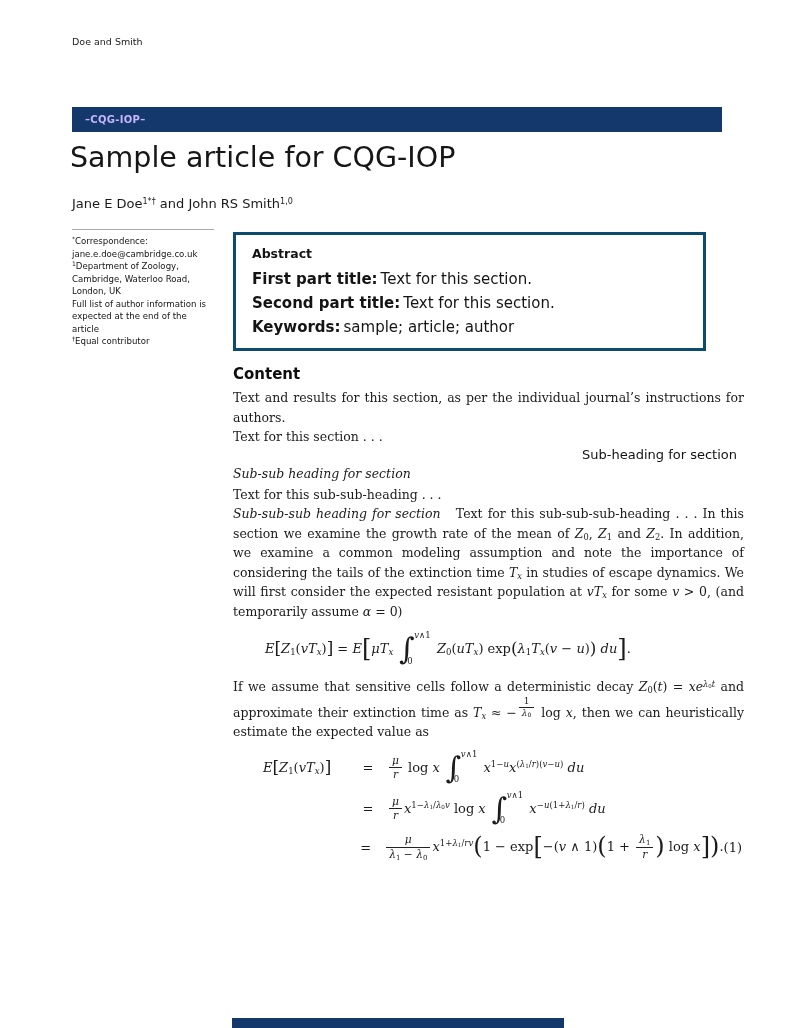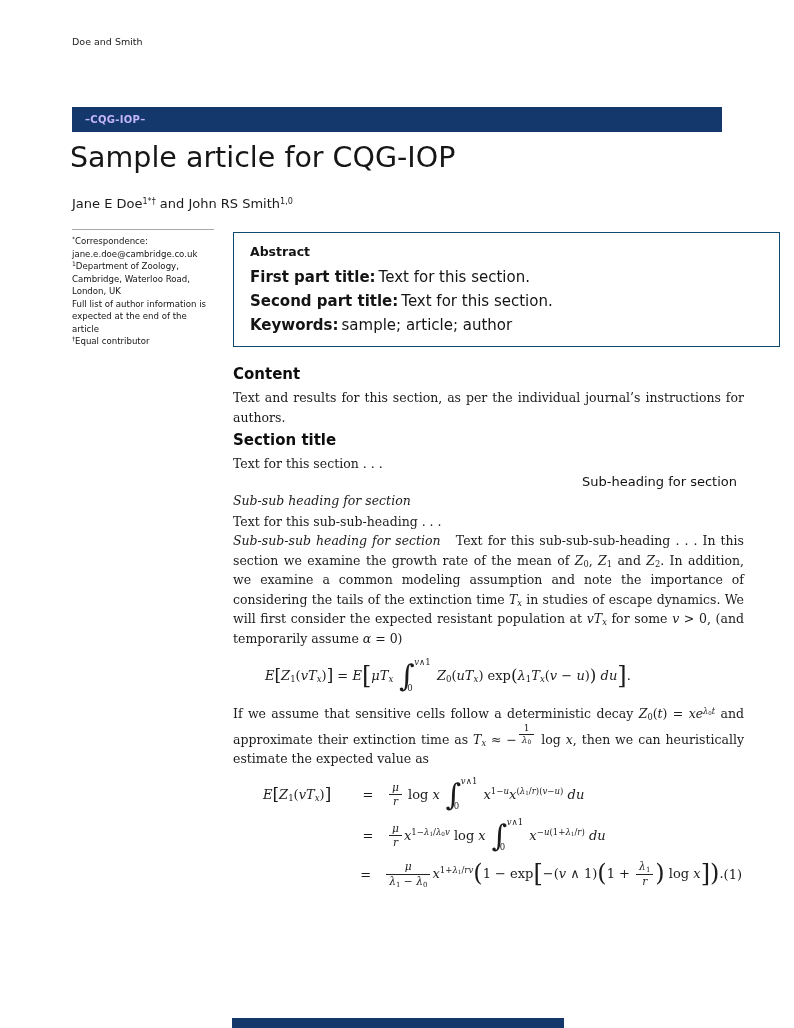--- a/index.html
+++ b/index.html
@@ -22,8 +22,8 @@
              padding-top:5px; font-size:8.6px; line-height:1.46; color:#141414; }
   .sidebar sup { font-size:70%; }
 
-  .abstract-box { position:absolute; left:233px; top:232px; width:547px; box-sizing:border-box;
-                  border:1px solid #0c4a6e; padding:11px 16px 12px; color:#141414; }
+  .abstract-box { position:absolute; left:233px; top:232px; width:473px; box-sizing:border-box;
+                  border:3px solid #0c4a6e; padding:11px 16px 12px; color:#141414; }
   .abstract-heading { font-size:12.5px; font-weight:bold; margin:0 0 9px; }
   .abstract-item { font-size:15px; margin:6px 0 0; }
   .abstract-item b { margin-right:3px; }

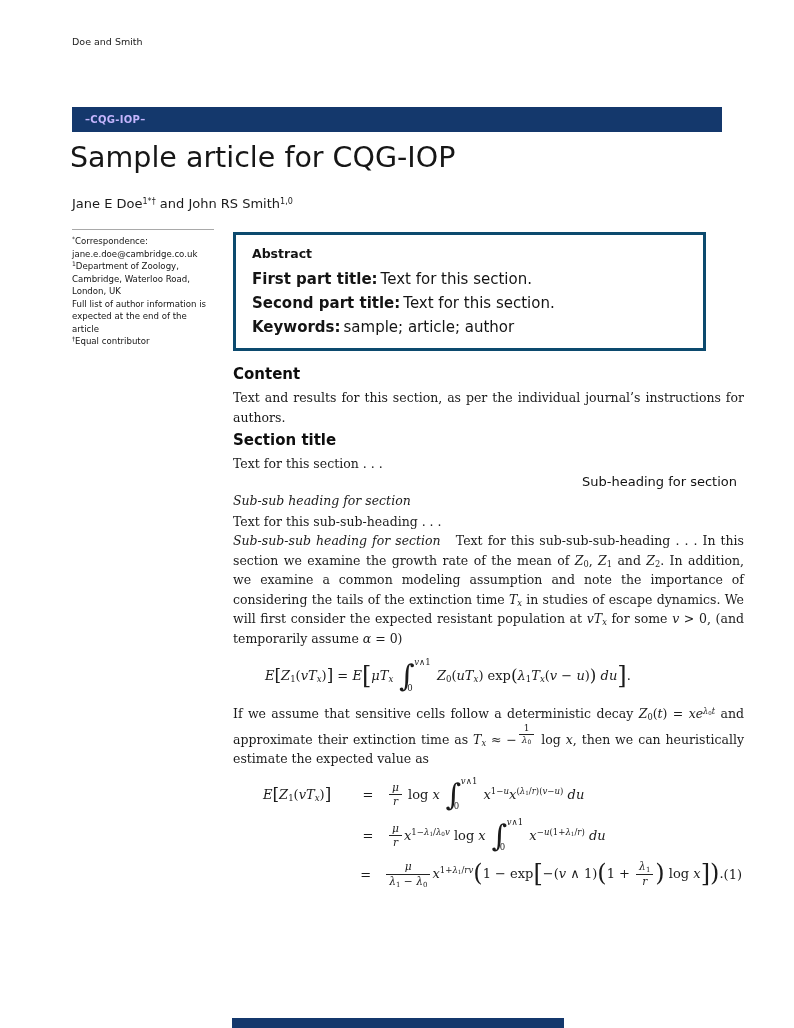--- a/index.html
+++ b/index.html
@@ -109,7 +109,6 @@
     <h2 class="sec">Content</h2>
     <p class="bodytext just mb20">Text and results for this section, as per the individual journal’s instructions for authors.</p>
 
-    <h2 class="sec">Section title</h2>
     <p class="bodytext mb15">Text for this section . . .</p>
 
     <h3 class="subsec">Sub-heading for section</h3>

